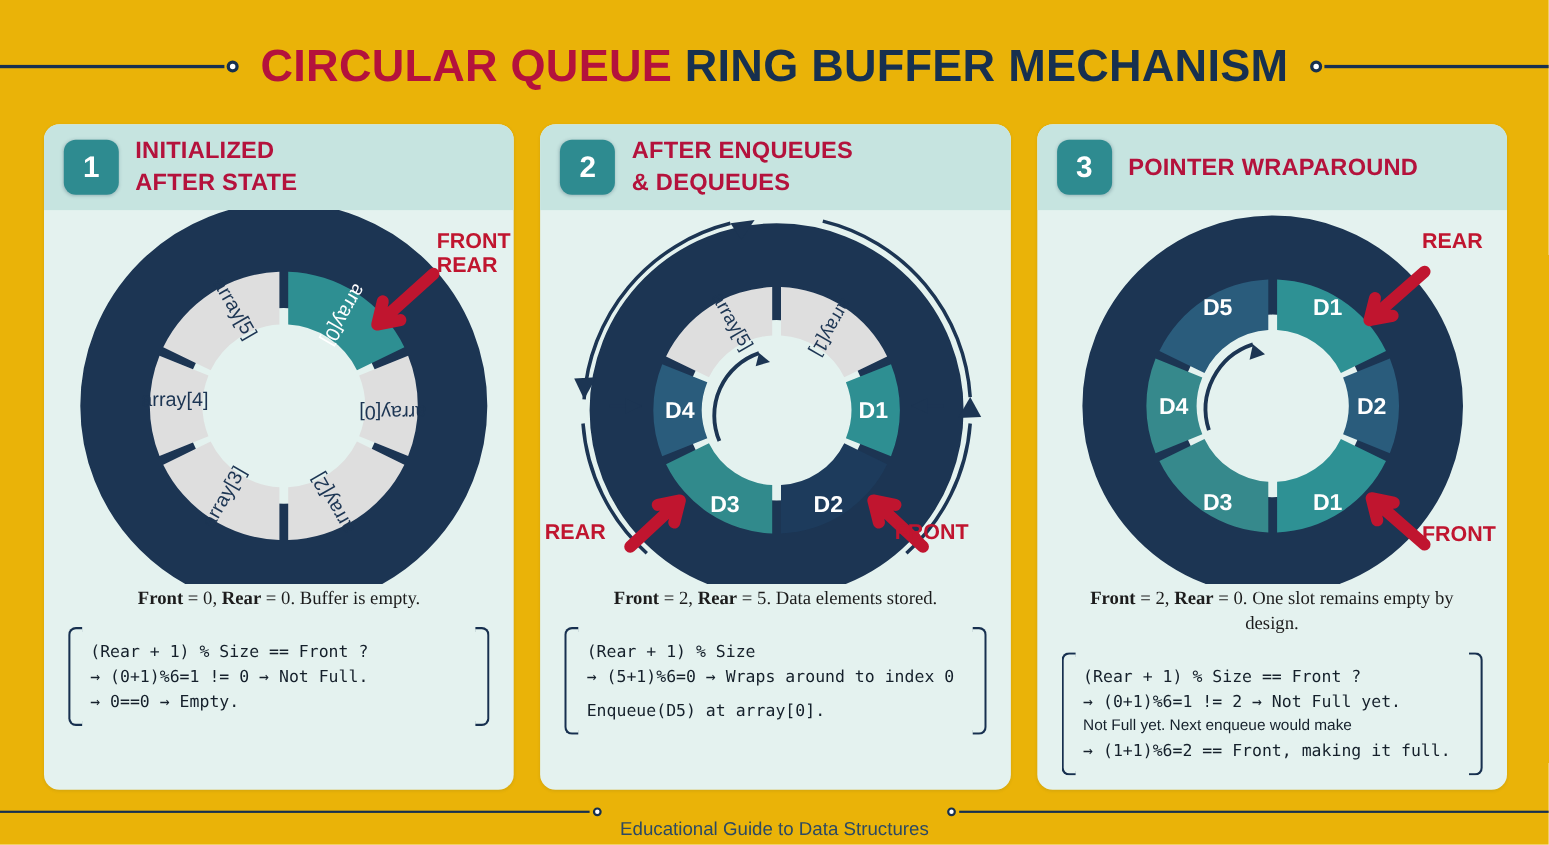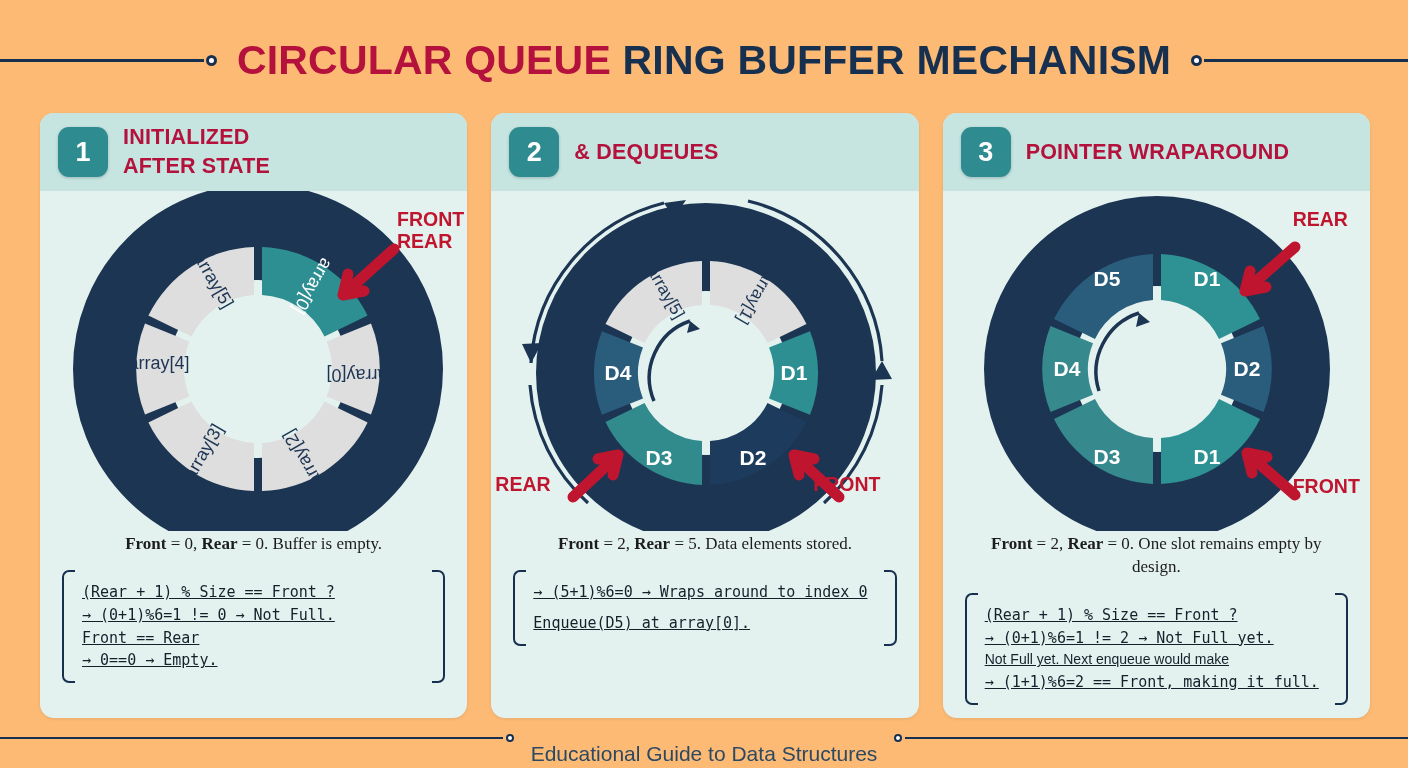--- a/index.html
+++ b/index.html
@@ -9,7 +9,7 @@
     font-family: "Liberation Sans", sans-serif;
     overflow: hidden;
   }
-  .page { position: relative; width: 1408px; height: 768px; background:#fdba74; }
+  .page { position: relative; width: 1408px; height: 768px; background:#eab308; }
 
   
   .title-bar {

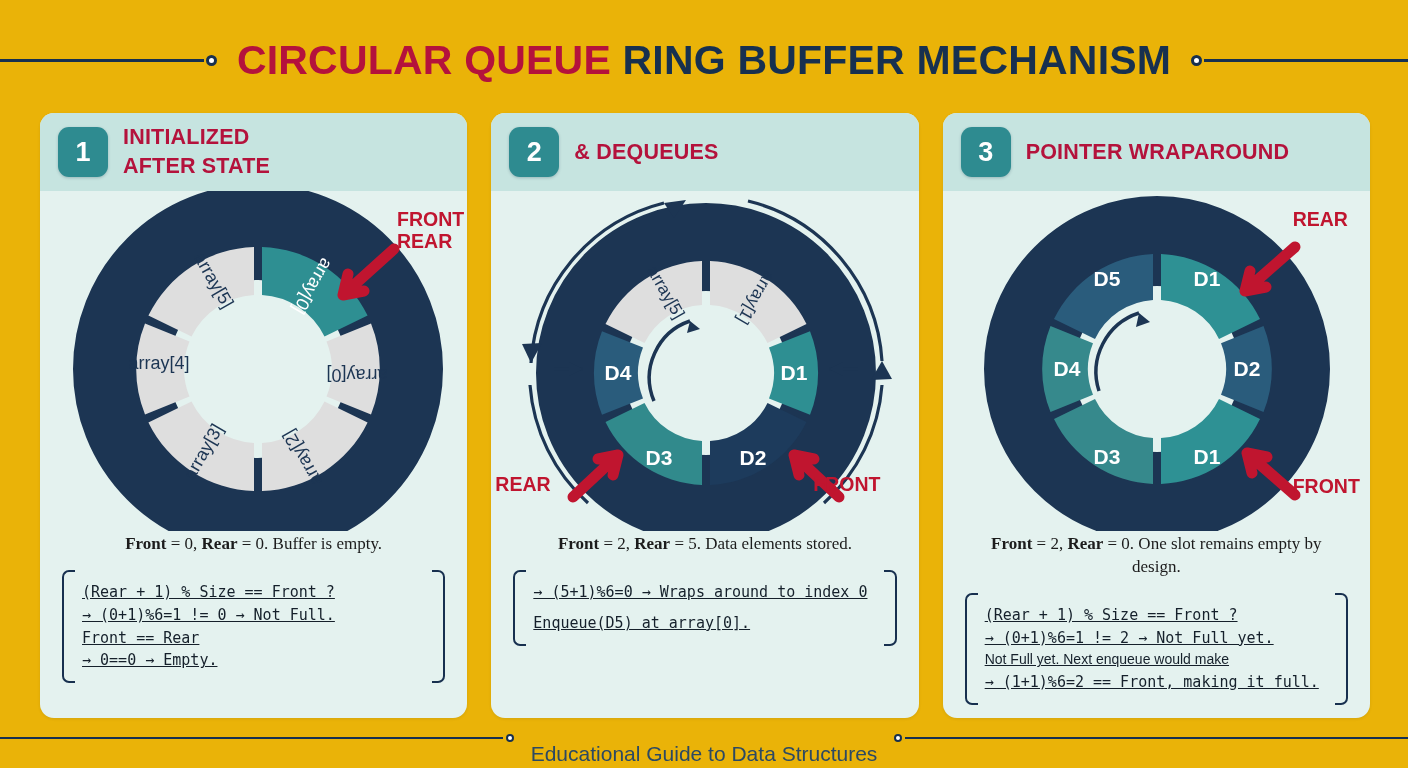--- a/index.html
+++ b/index.html
@@ -205,6 +205,7 @@
       <div class="card-header">
         <div class="badge">2</div>
         <div class="card-title">
+          <div>AFTER ENQUEUES</div>
           <div>&amp; DEQUEUES</div>
         </div>
       </div>

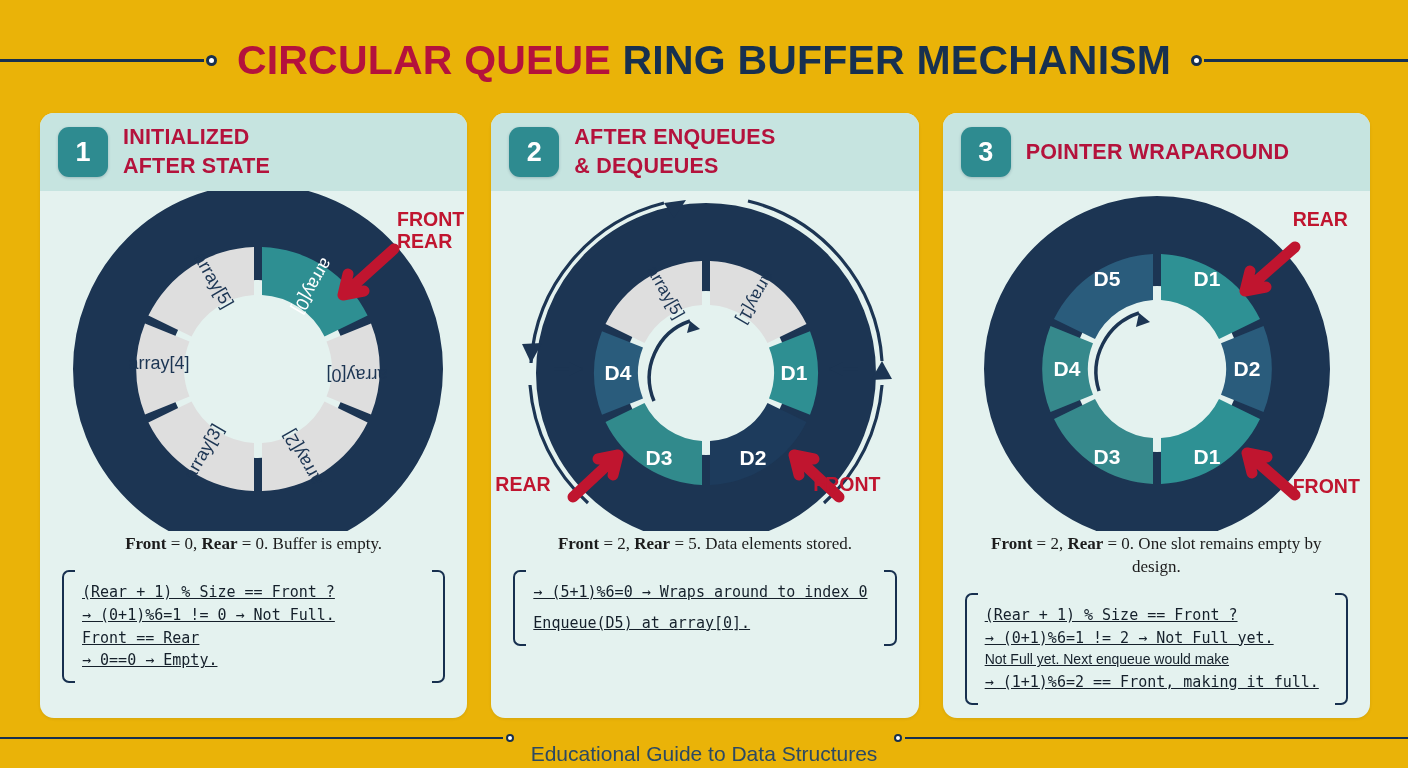--- a/index.html
+++ b/index.html
@@ -97,7 +97,6 @@
     font-size: 15px;
     color: #15202b;
     line-height: 1.52;
-    text-decoration: underline;
   }
   .codebox .bracket {
     position: absolute; top: 0; width: 13px; height: 100%;

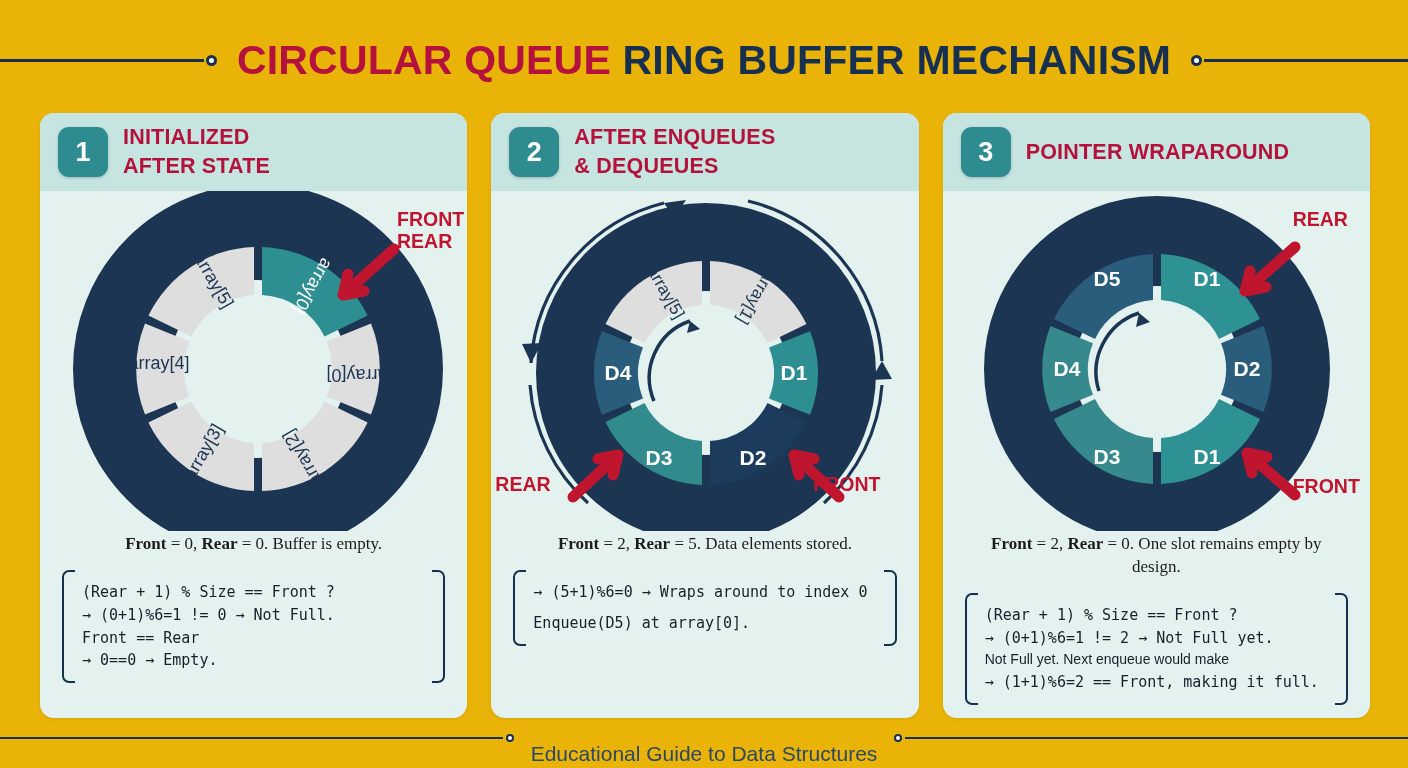--- a/index.html
+++ b/index.html
@@ -272,6 +272,7 @@
         <div class="codebox">
           <div class="bracket l"></div>
           <div class="bracket r"></div>
+          <div class="code-line">(Rear + 1) % Size</div>
           <div class="code-line">→ (5+1)%6=0 → Wraps around to index 0</div>
           <div class="code-line gap">Enqueue(D5) at array[0].</div>
         </div>

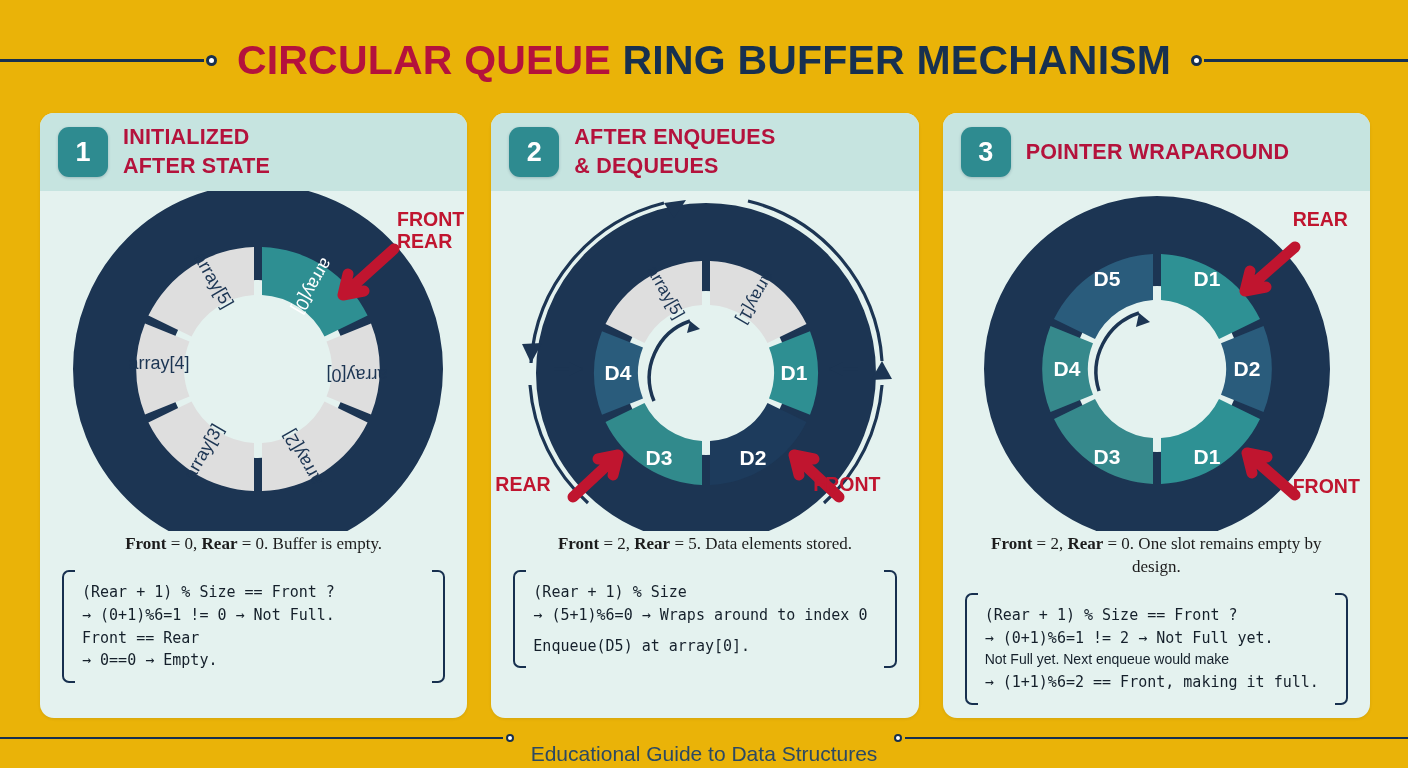--- a/index.html
+++ b/index.html
@@ -194,7 +194,6 @@
           <div class="bracket r"></div>
           <div class="code-line">(Rear + 1) % Size == Front ?</div>
           <div class="code-line">→ (0+1)%6=1 != 0 → Not Full.</div>
-          <div class="code-line">Front == Rear</div>
           <div class="code-line">→ 0==0 → Empty.</div>
         </div>
       </div>

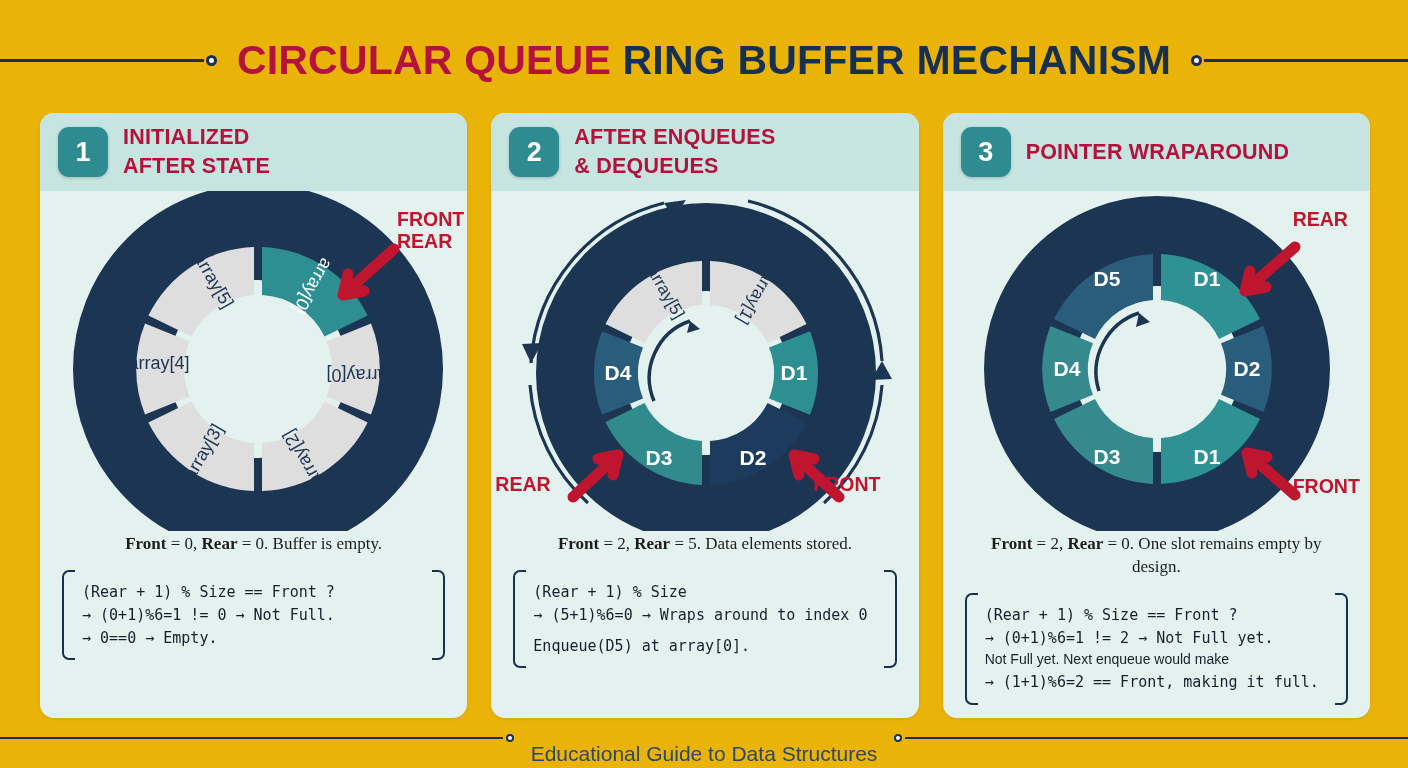--- a/index.html
+++ b/index.html
@@ -120,7 +120,7 @@
   }
   .footer-text {
     flex: 0 0 auto; padding: 0 14px;
-    color: #2c4963; font-size: 21px; margin-top: 31px;
+    color: #2c4963; font-size: 17px; margin-top: 31px;
   }
 </style>
 </head>

